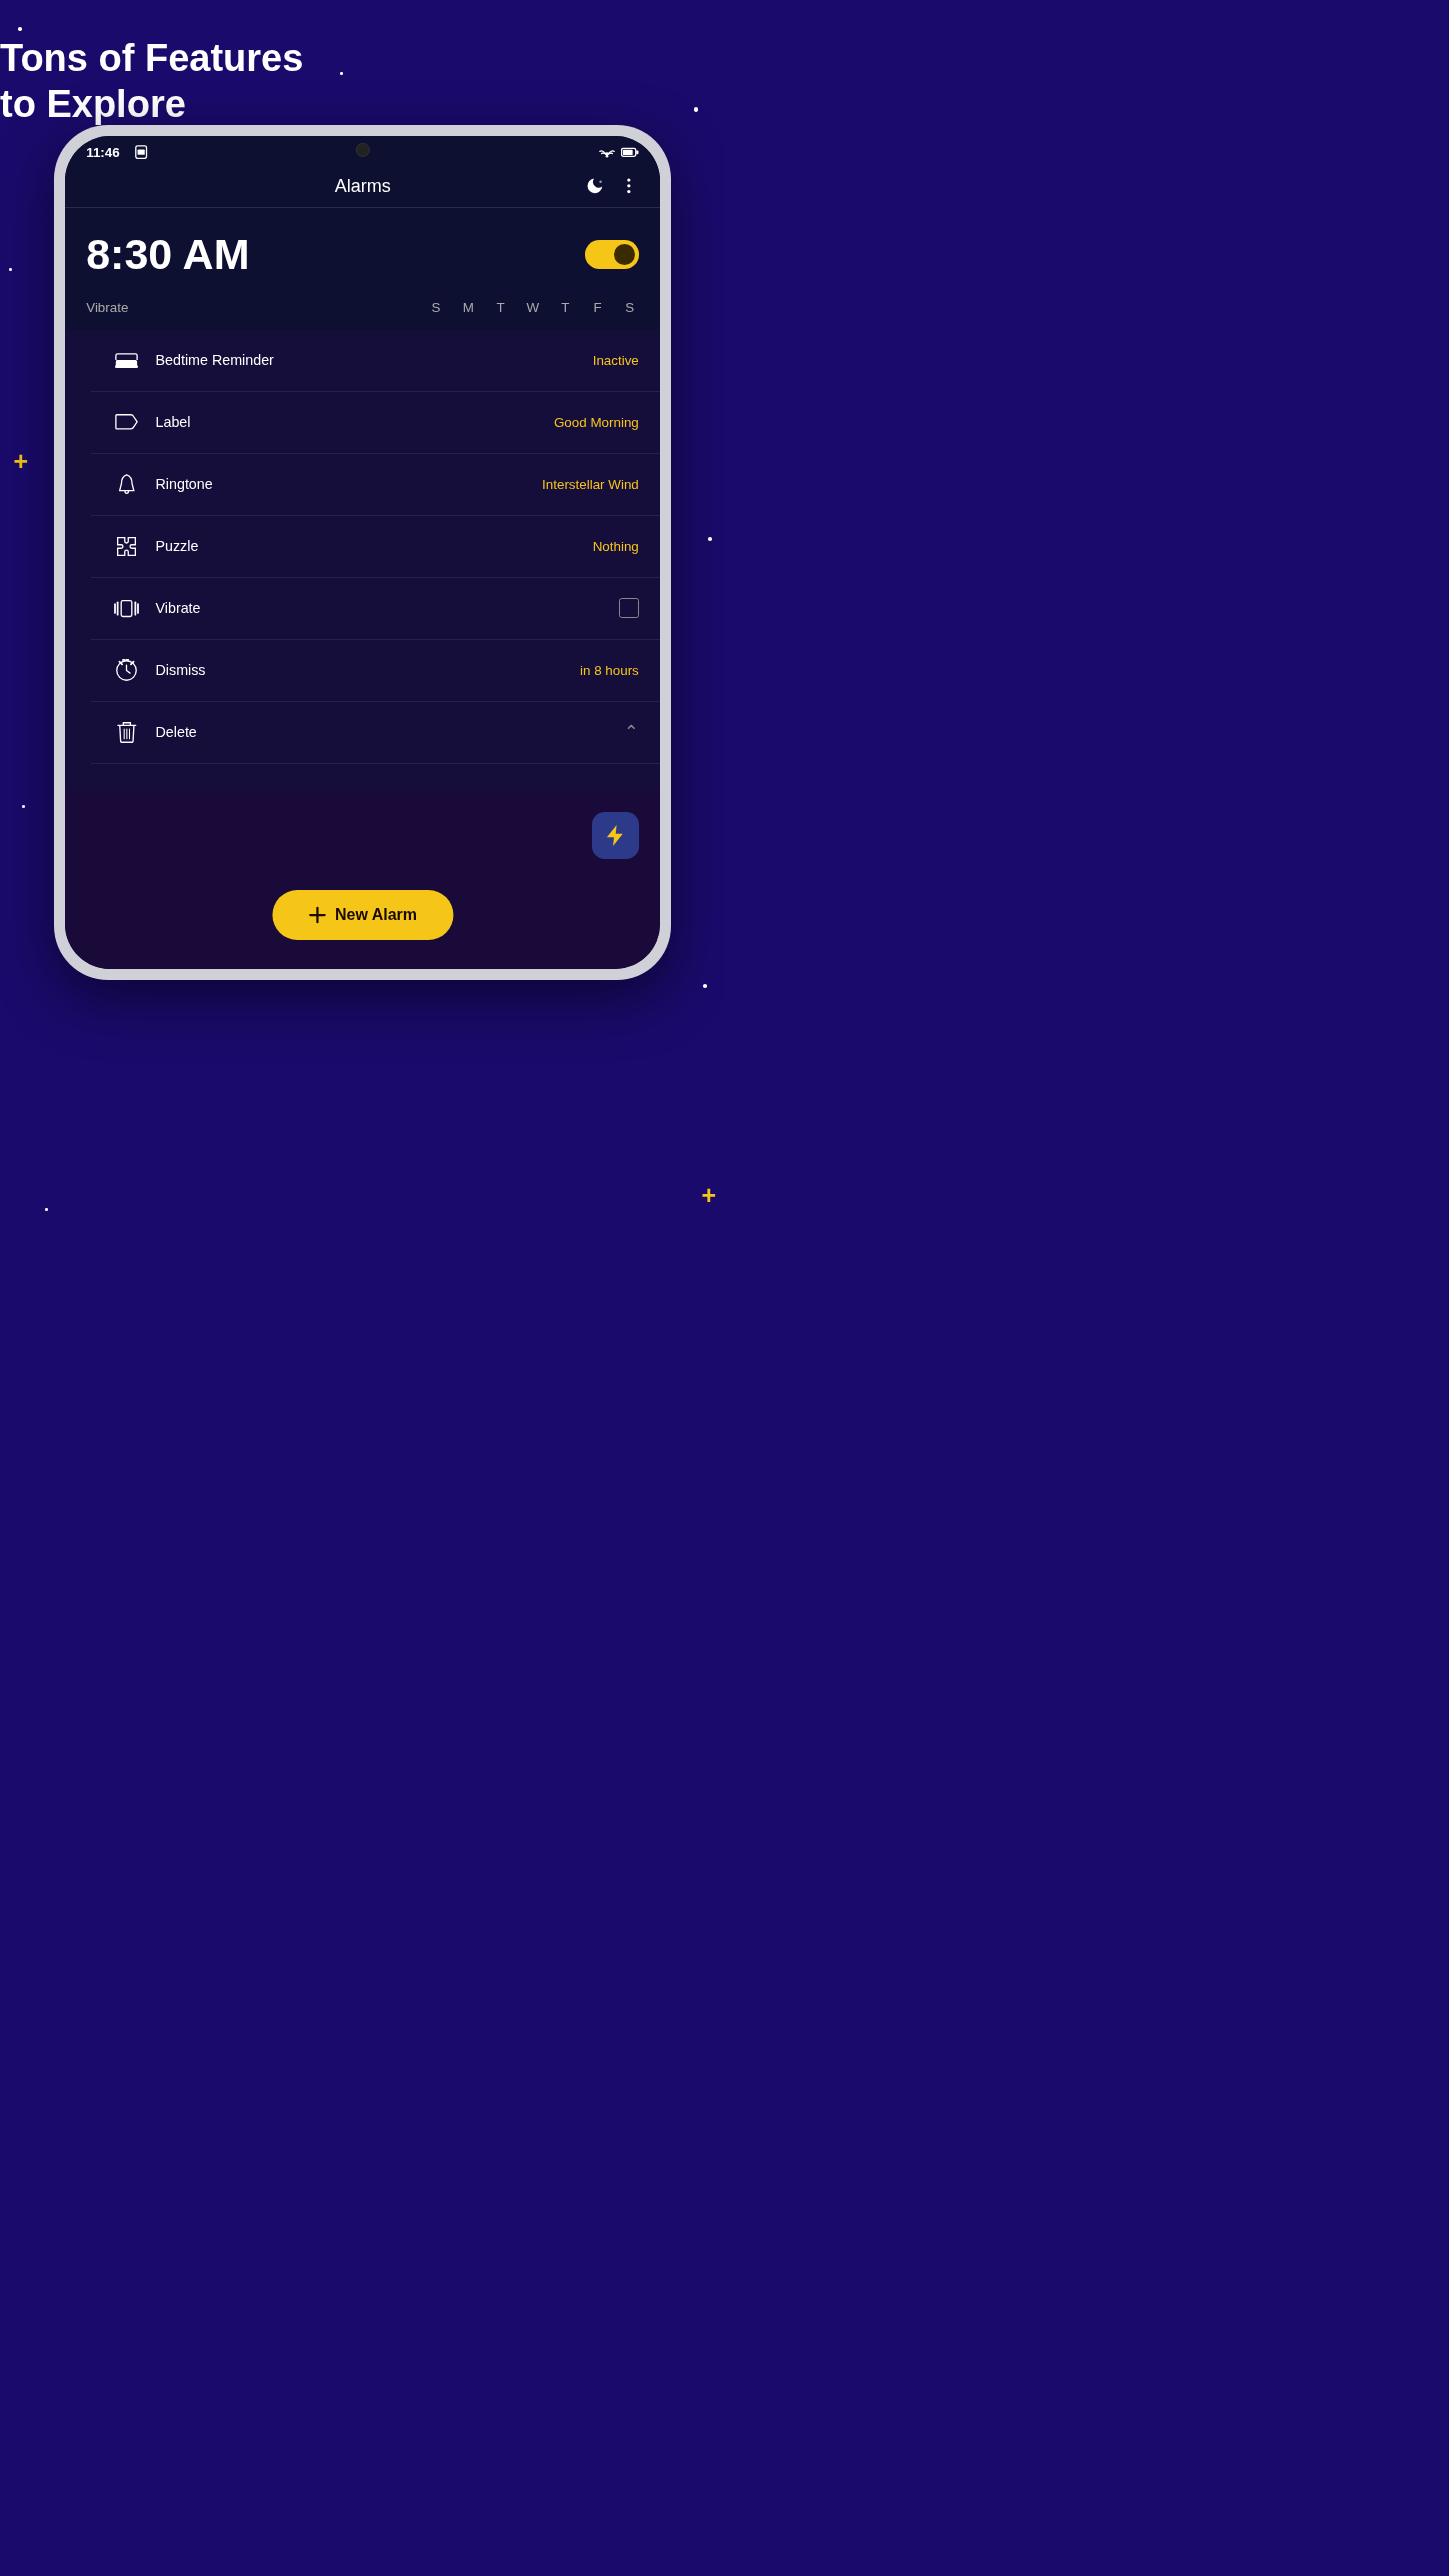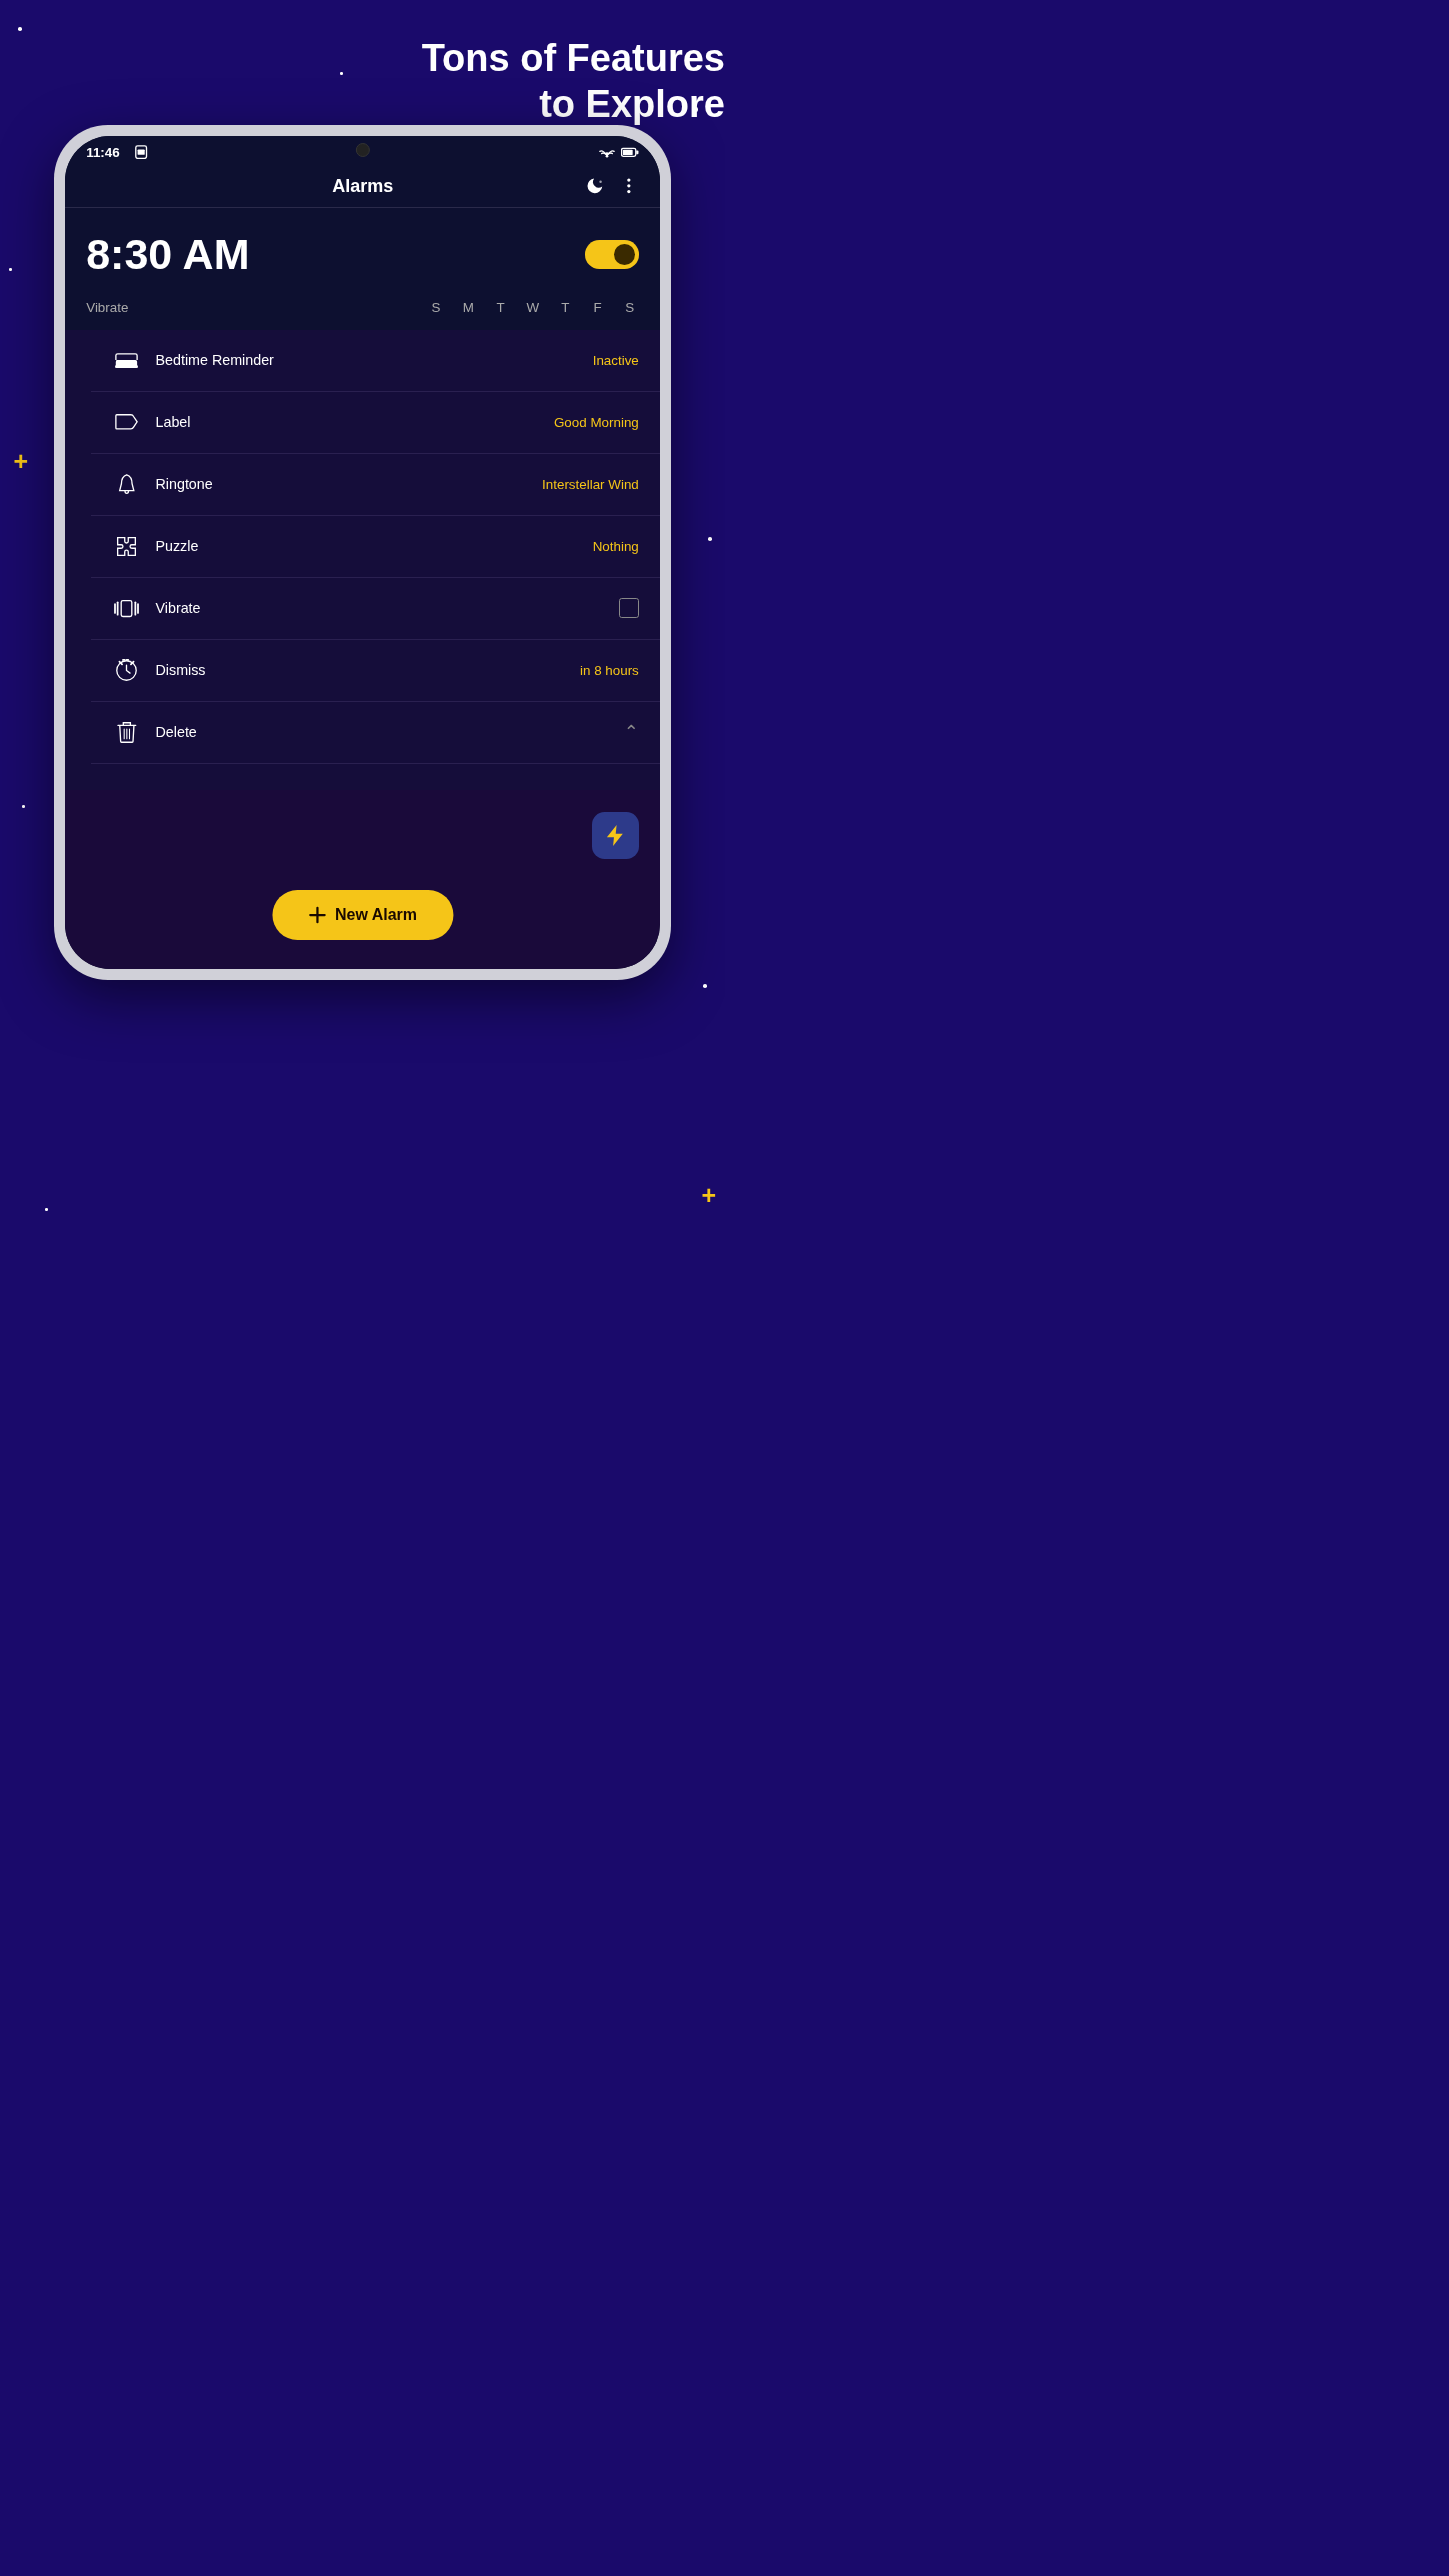--- a/index.html
+++ b/index.html
@@ -32,7 +32,7 @@
       position: absolute;
       top: 36px;
       left: 0; right: 0;
-      text-align: right;
+      text-align: left;
       color: white;
       font-size: 38px;
       font-weight: 800;

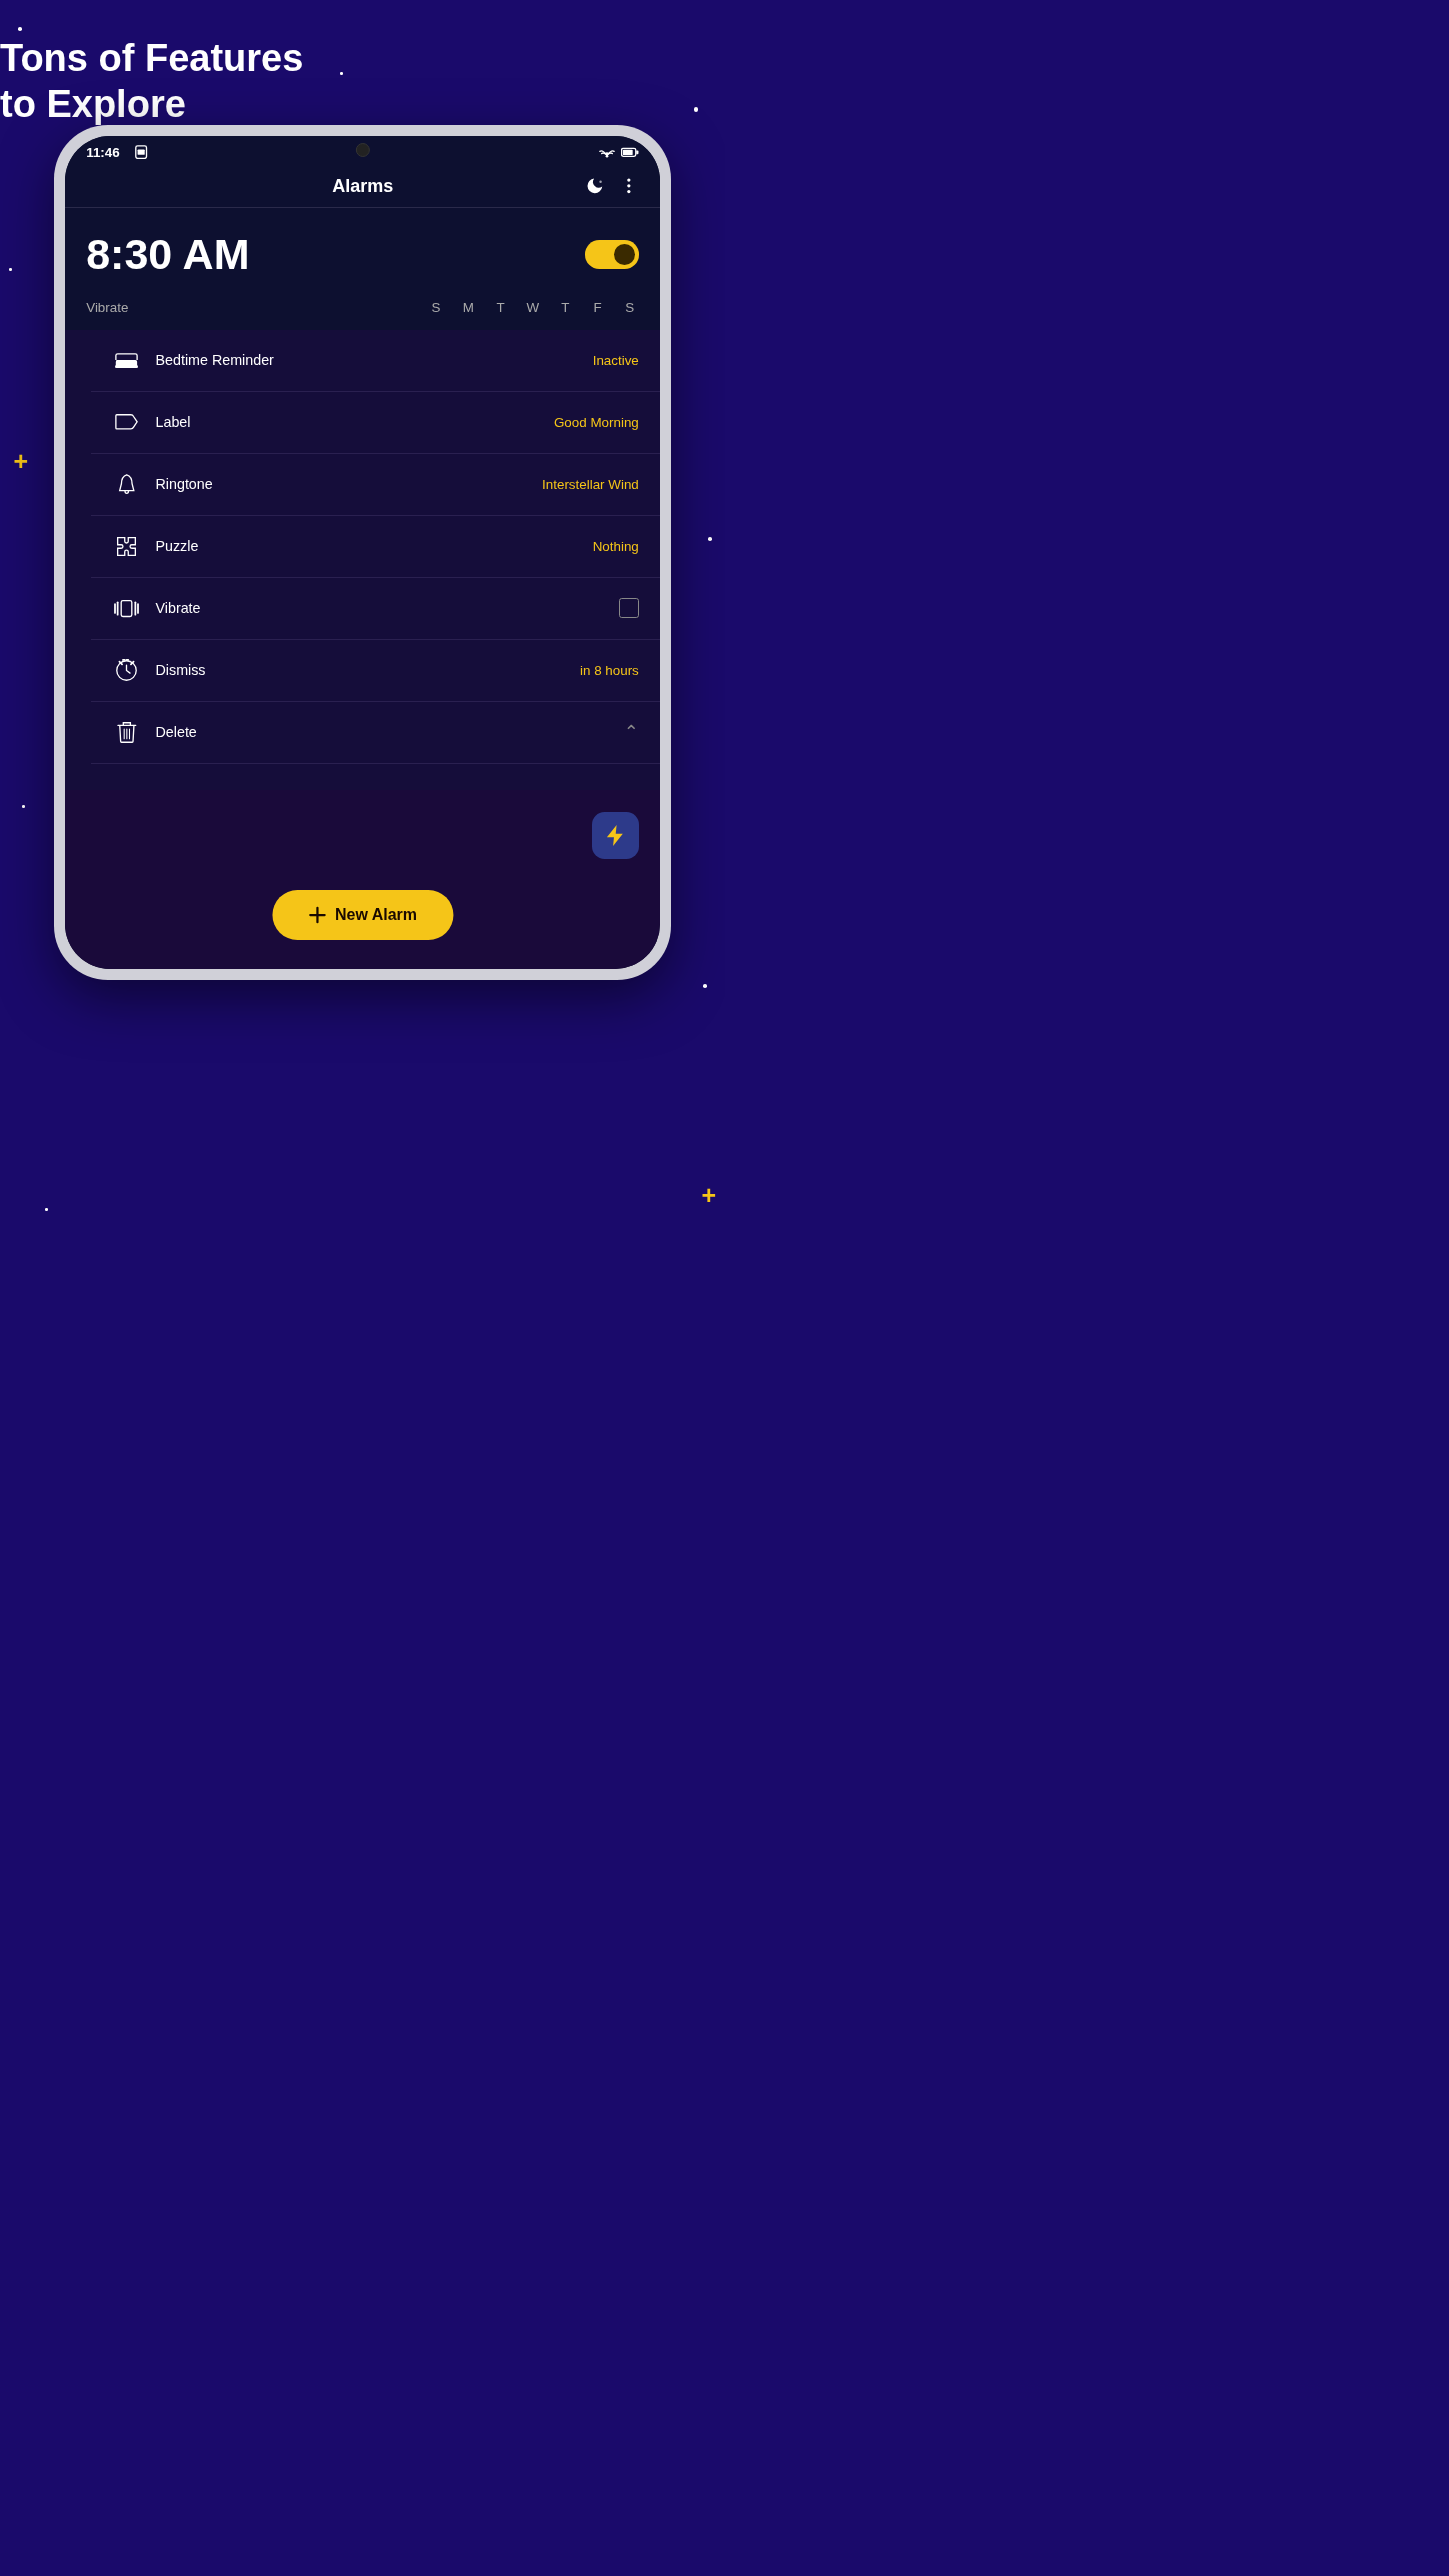--- a/index.html
+++ b/index.html
@@ -111,7 +111,7 @@
     .app-bar-title {
       color: white;
       font-size: 18px;
-      font-weight: 700;
+      font-weight: 400;
       flex: 1;
       text-align: center;
     }

